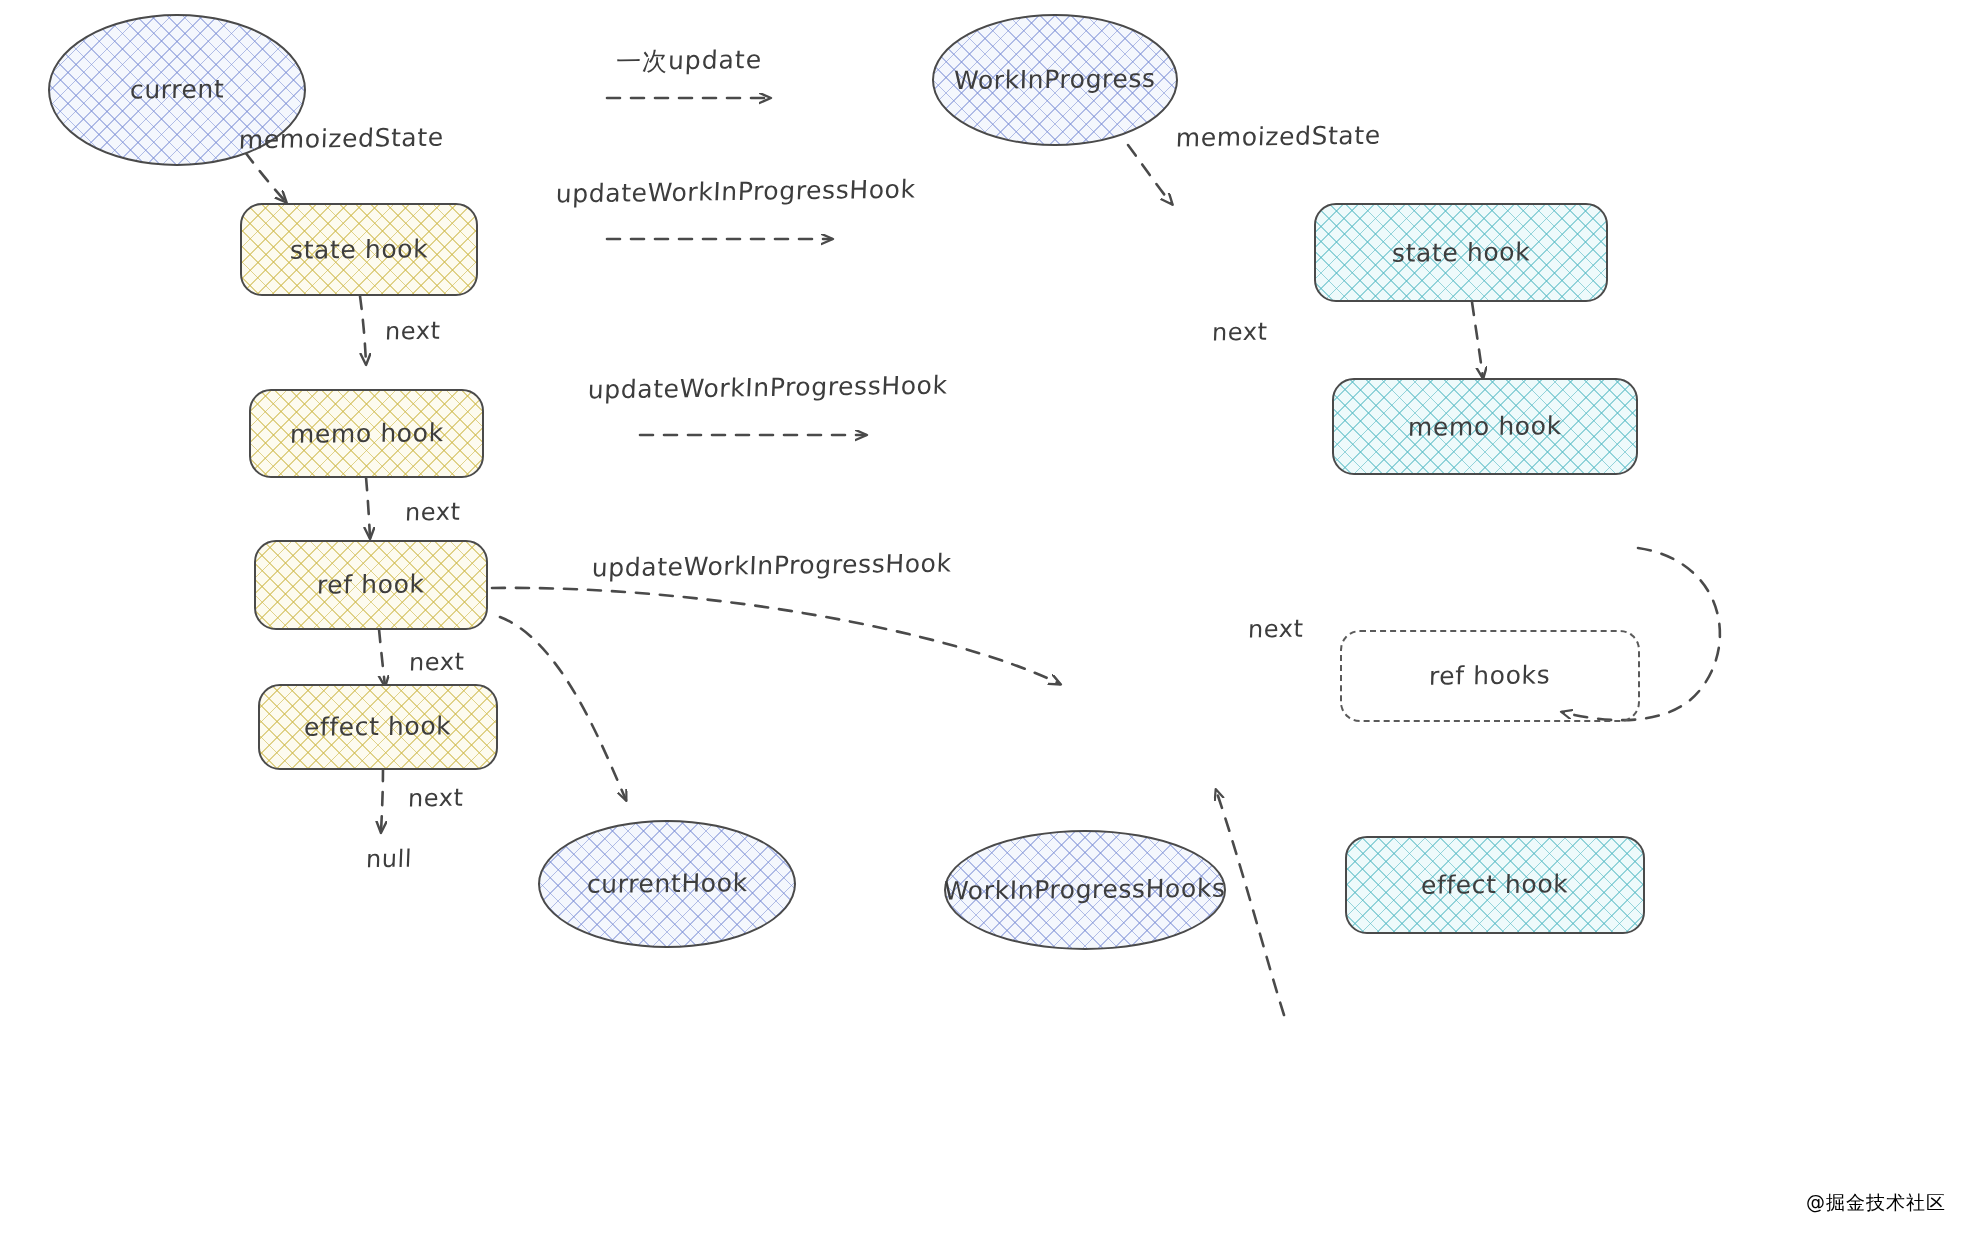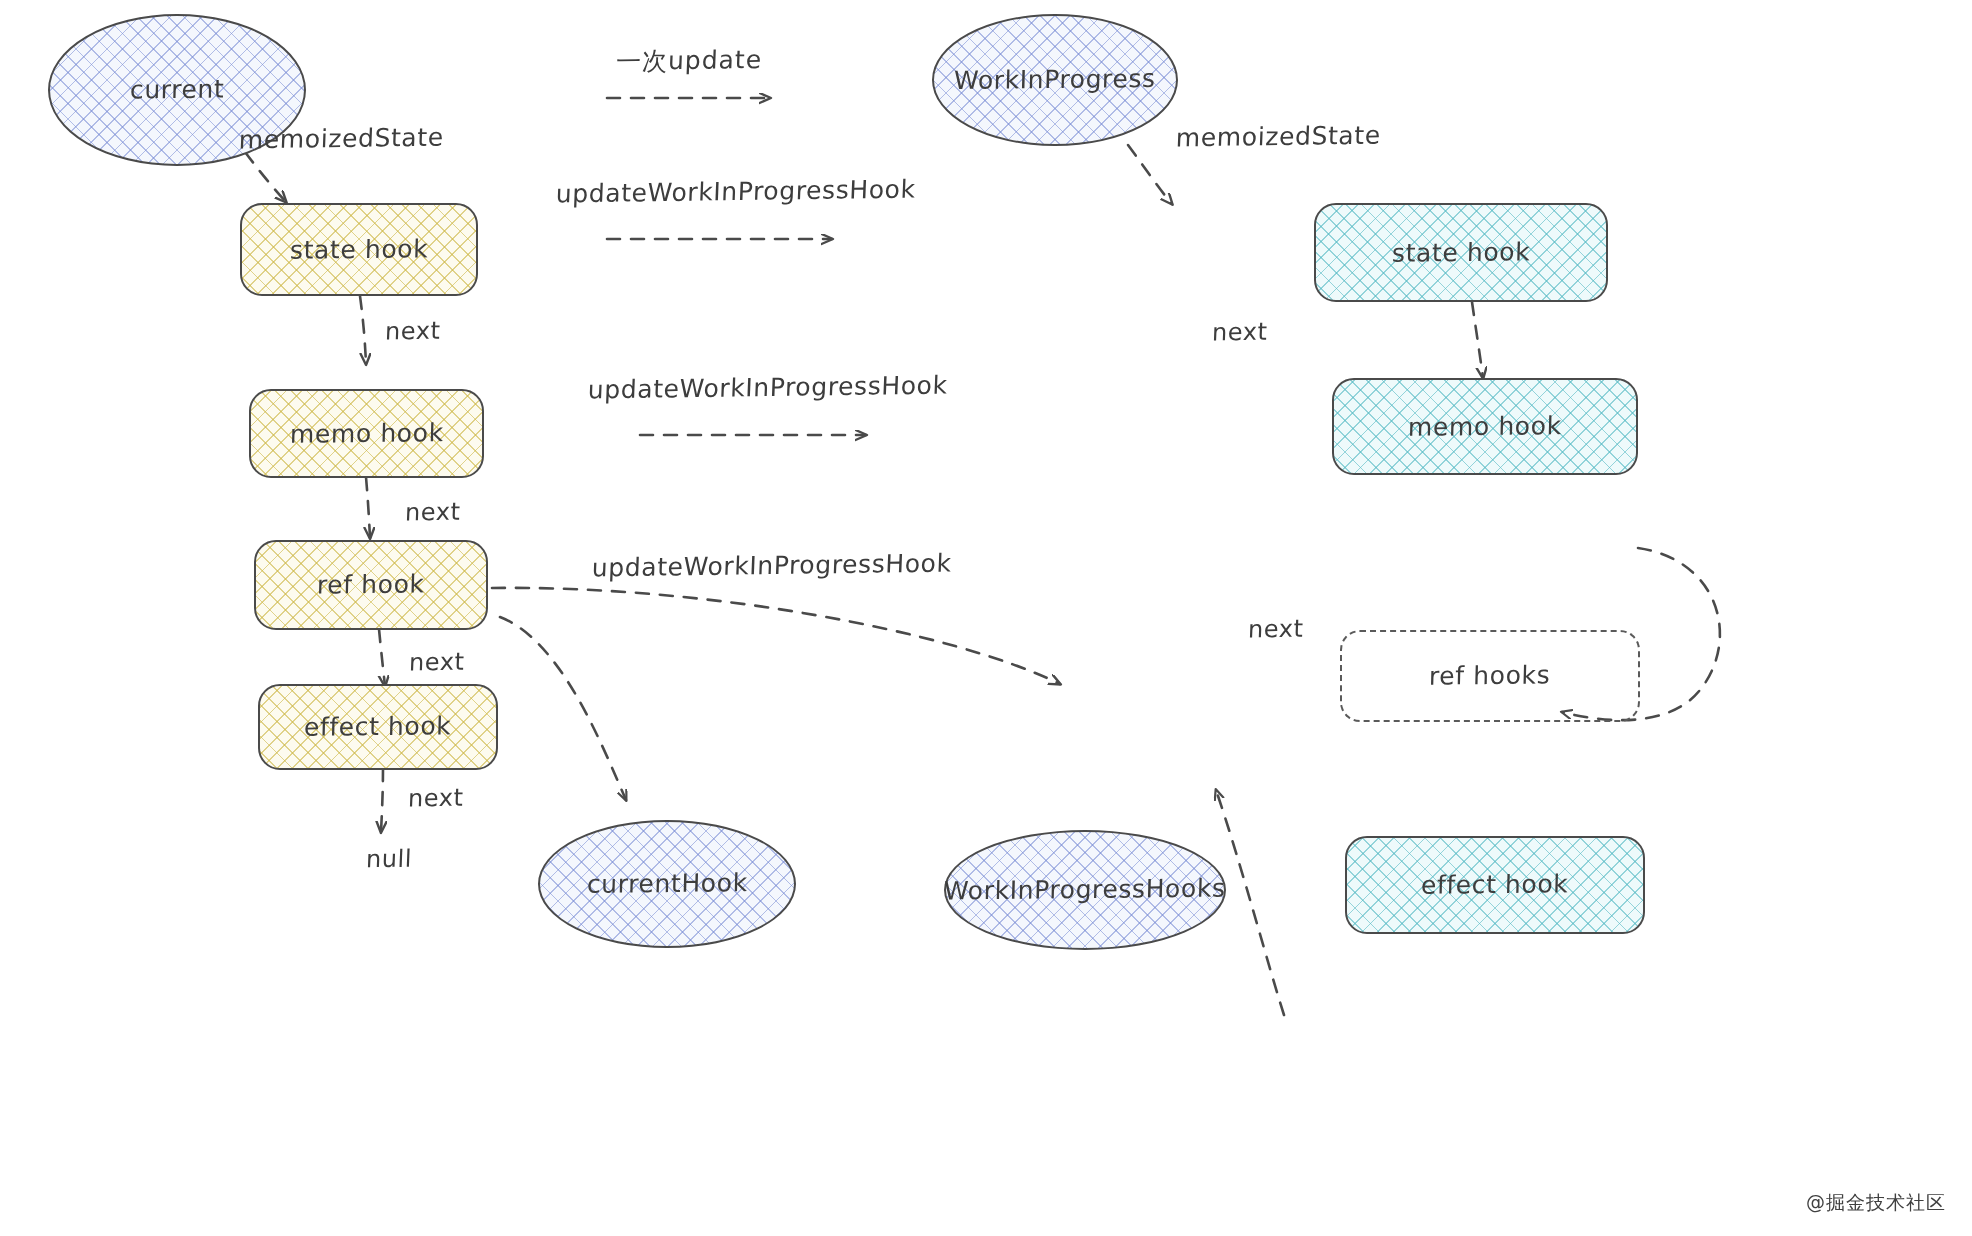--- a/index.html
+++ b/index.html
@@ -91,7 +91,7 @@
     position: absolute;
     right: 26px;
     bottom: 20px;
-    color: #404040;
+    color: #000000;
     font-size: 19px;
     letter-spacing: 1px;
   }

